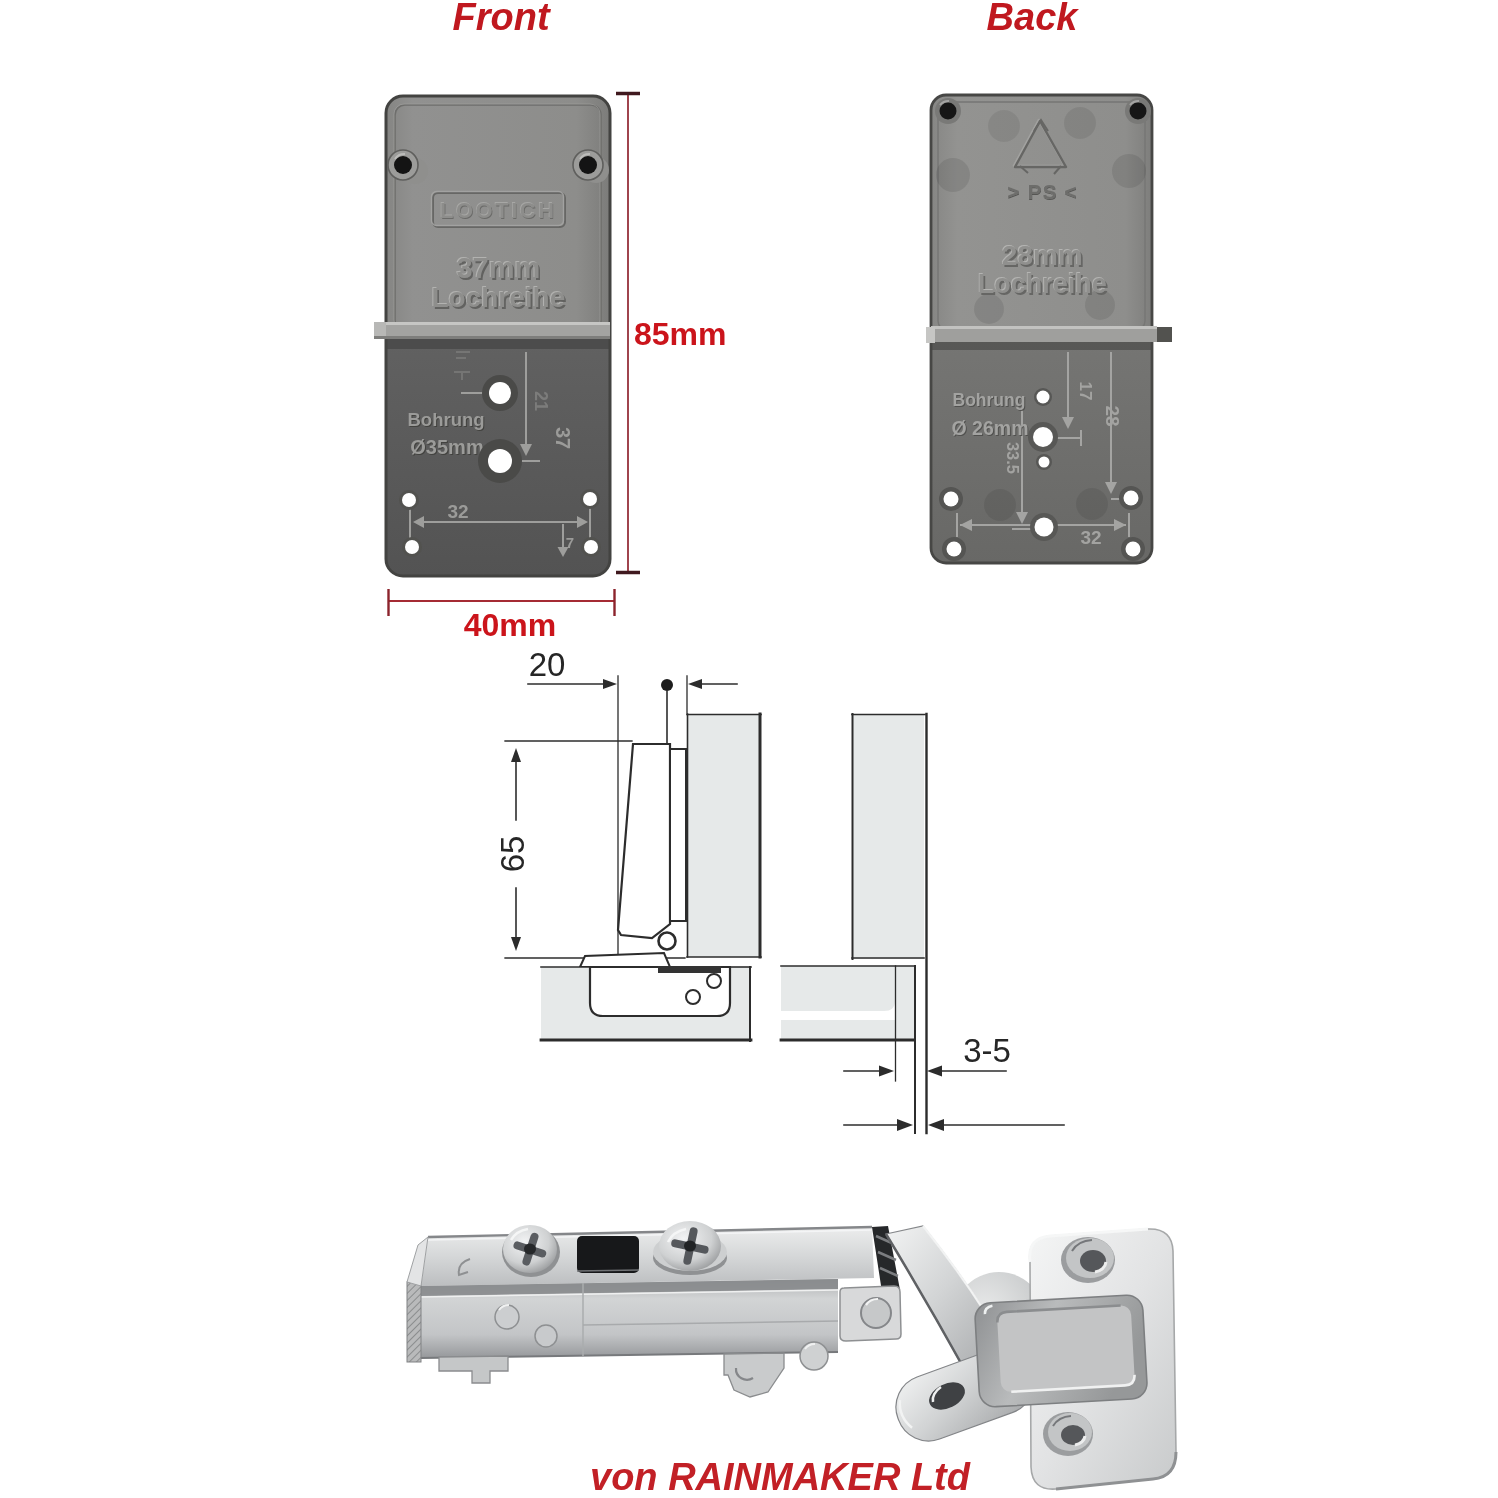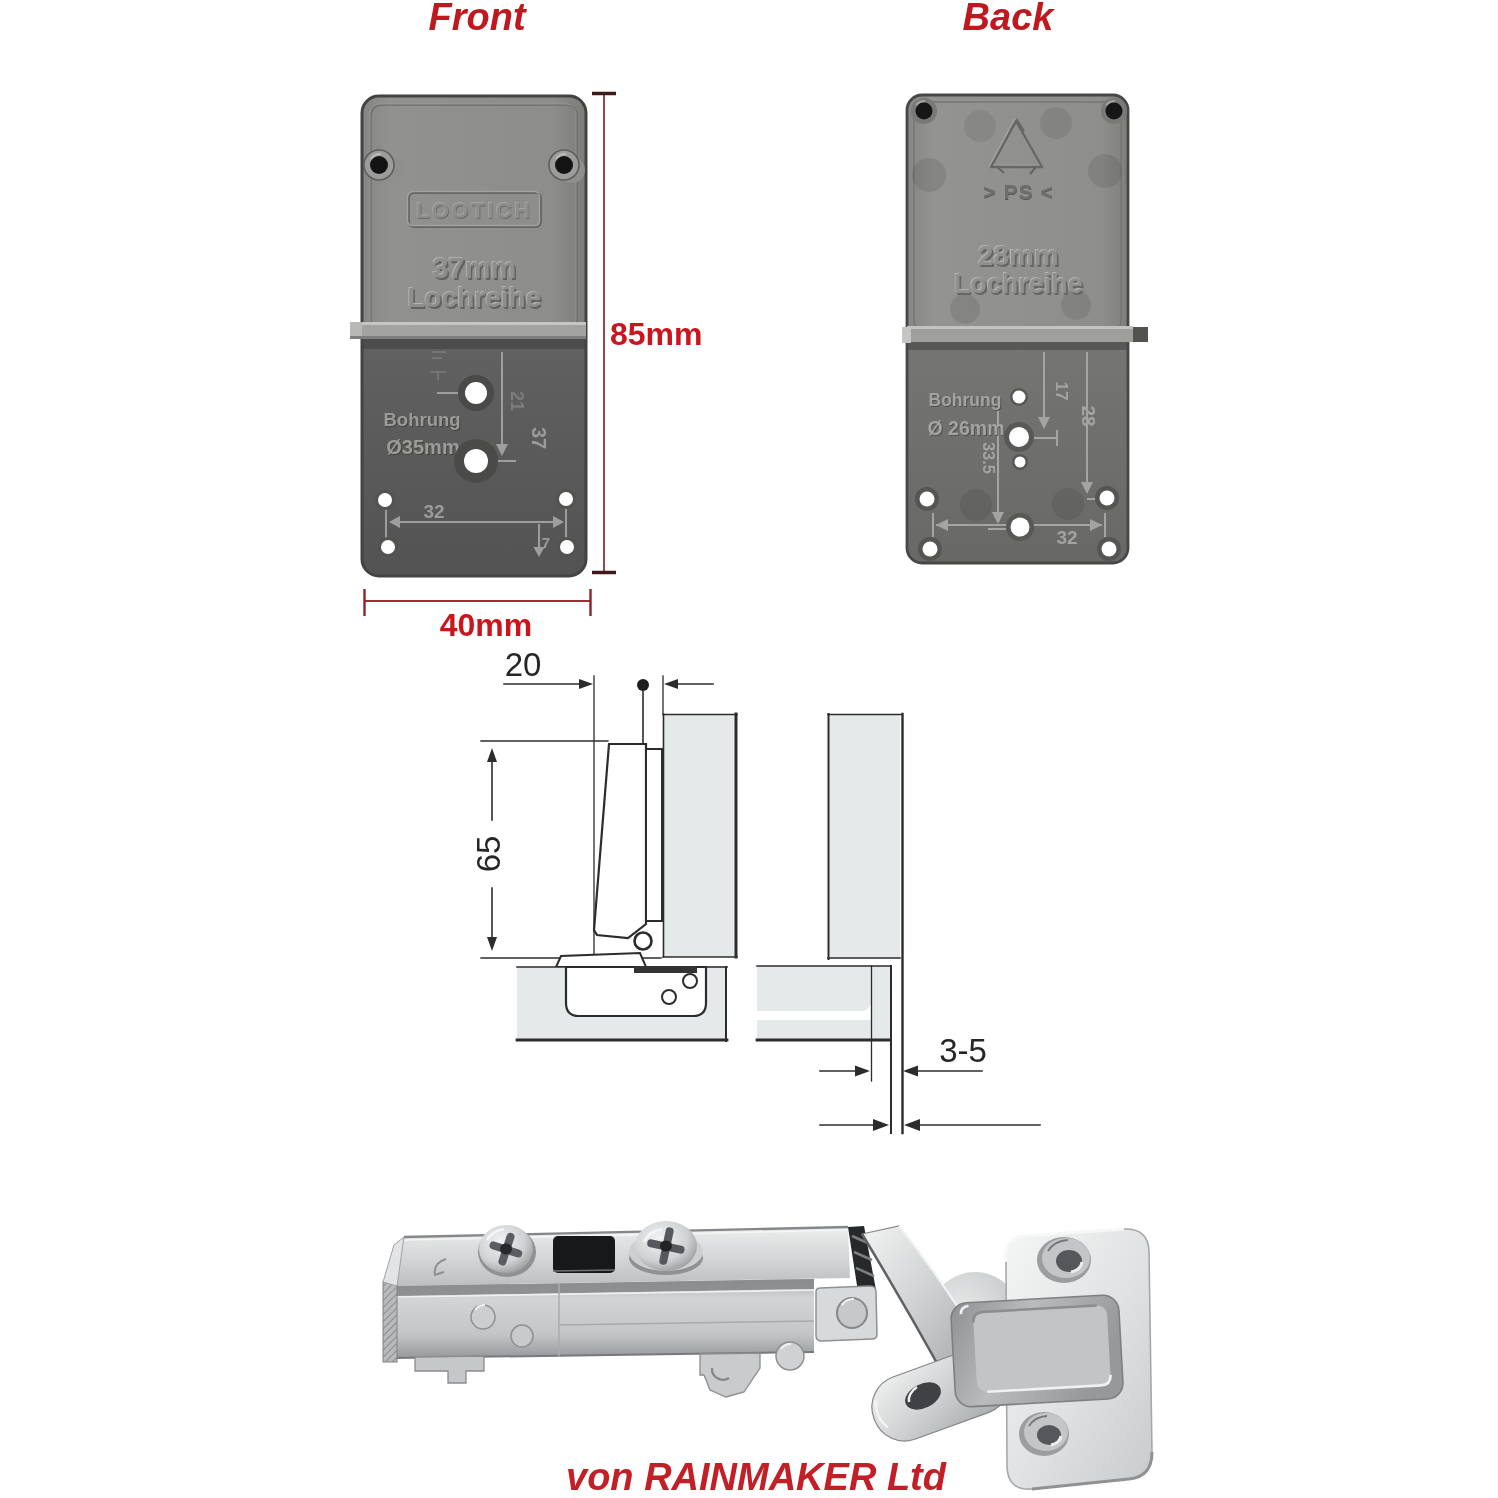--- a/index.html
+++ b/index.html
@@ -4,7 +4,7 @@
 <style>
   html,body{margin:0;padding:0;background:#ffffff;}
   #stage{position:relative;width:1257px;height:1498px;background:#ffffff;overflow:hidden;
-         font-family:"Liberation Sans","DejaVu Sans",sans-serif;}
+         font-family:"Liberation Sans","DejaVu Sans",sans-serif;padding-left:24px;}
   svg{display:block;}
   text{font-family:"Liberation Sans","DejaVu Sans",sans-serif;}
   .hdr{font-weight:bold;font-style:italic;font-size:38px;}

